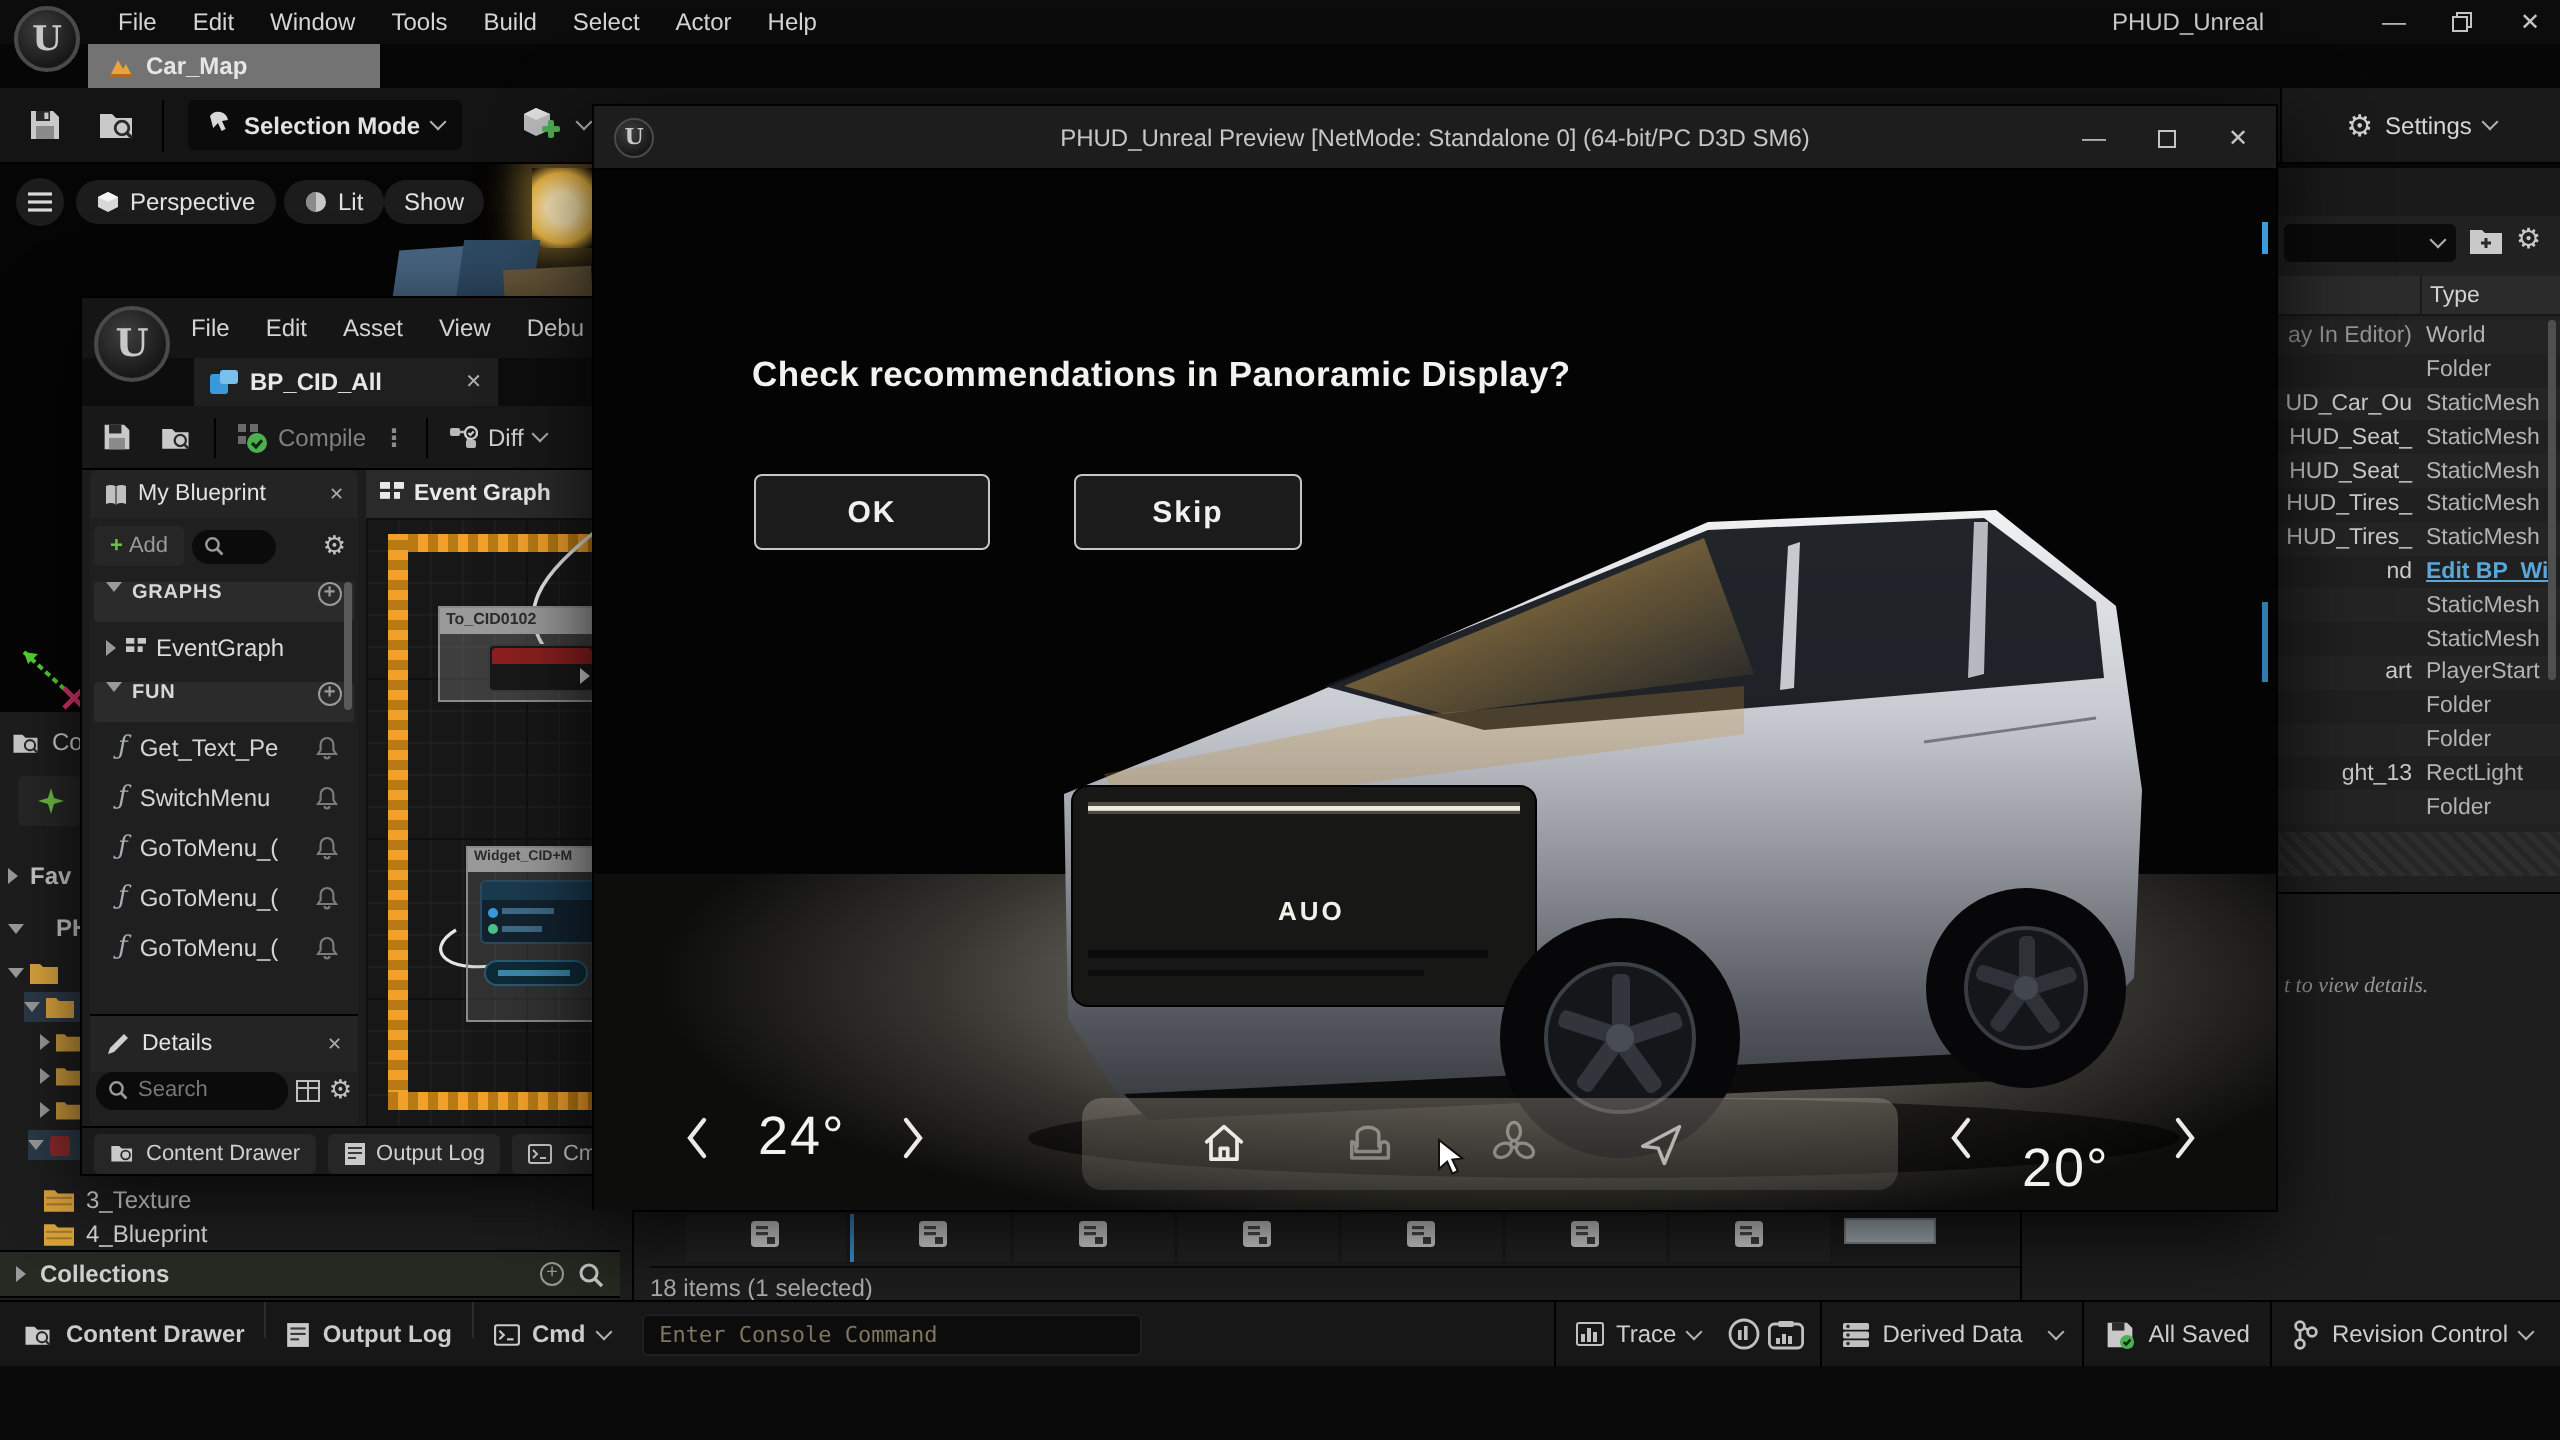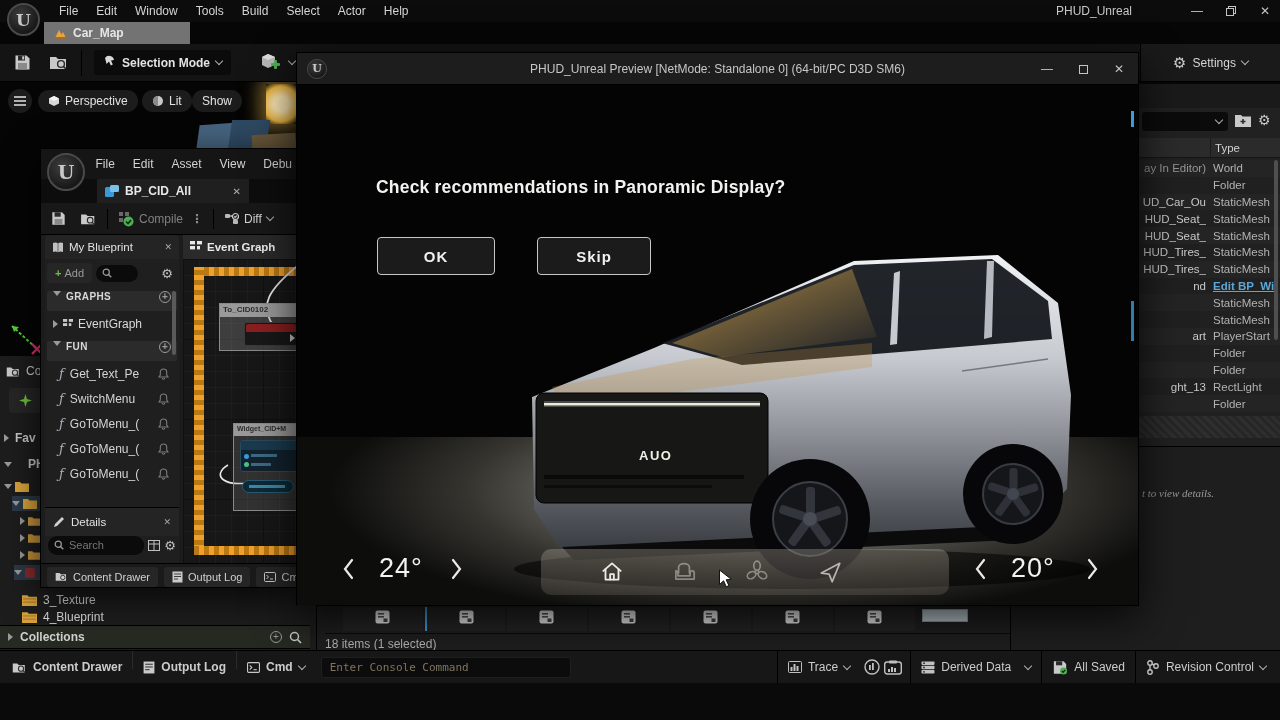--- a/index.html
+++ b/index.html
@@ -862,7 +862,7 @@
             <path d="M11 3 L4 12 L11 21" stroke="#eceae6" stroke-width="2.2" fill="none" stroke-linecap="round"></path>
           </svg>
       </span>
-      <span class="abs hudtemp" style="left:714px;top:468px">20°</span>
+      <span class="abs hudtemp" style="left:714px;top:484px">20°</span>
       <span class="abs ic" style="left:788px;top:472px">
         <svg width="15" height="24" viewBox="0 0 15 24">
             <path d="M4 3 L11 12 L4 21" stroke="#eceae6" stroke-width="2.2" fill="none" stroke-linecap="round"></path>

